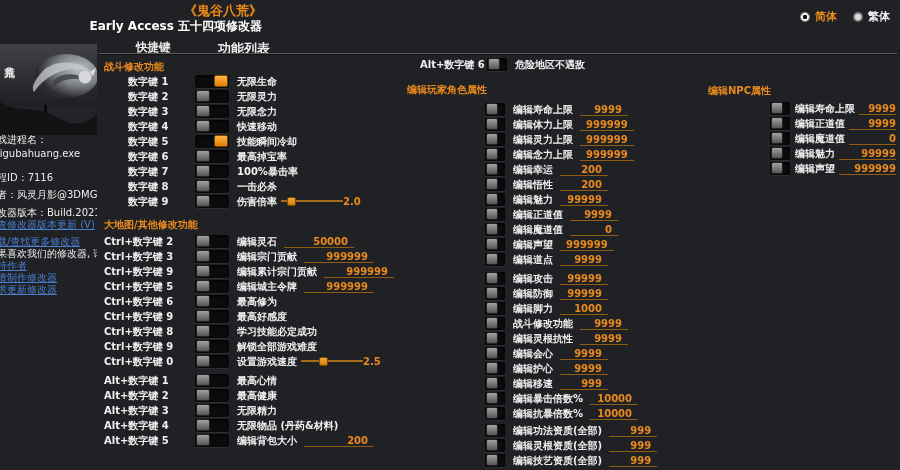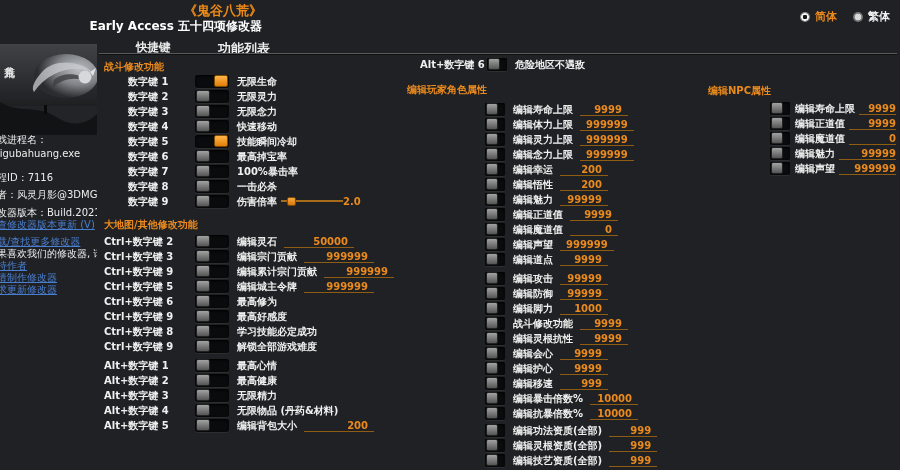--- a/index.html
+++ b/index.html
@@ -321,6 +321,19 @@
 
         </div>
 
+        <div class="row">
+          <span class="hk">Ctrl+数字键 0</span>
+          <span class="toggle off">
+            <span class="knob"></span>
+          </span>
+          <span class="lbl">设置游戏速度</span>
+
+          <span class="slider">
+            <span class="track"></span>
+            <span class="handle" style="left: 18px;"></span>
+          </span>
+          <span class="sval">2.5</span>
+        </div>
       </div>
 
     <div class="host3">

